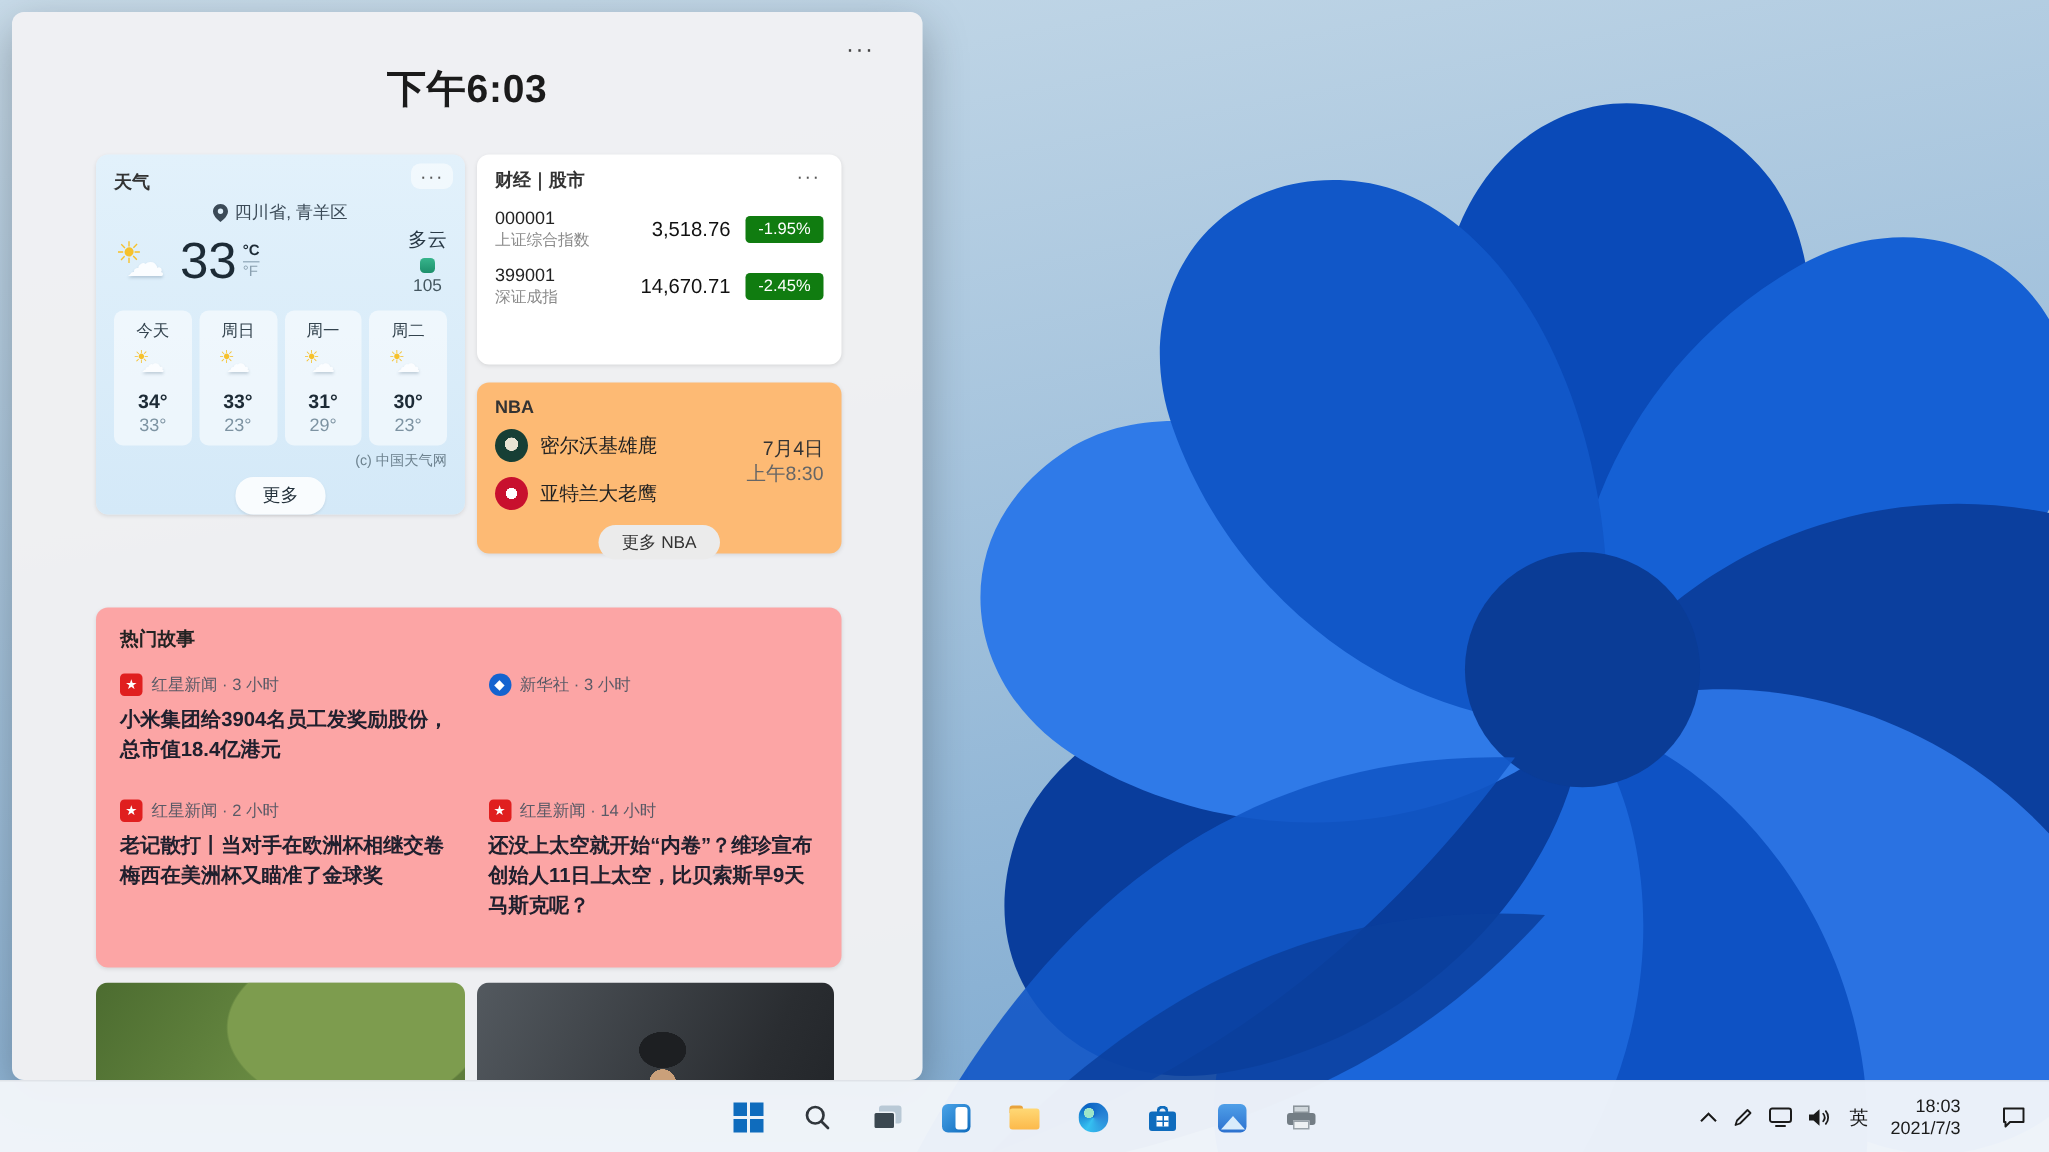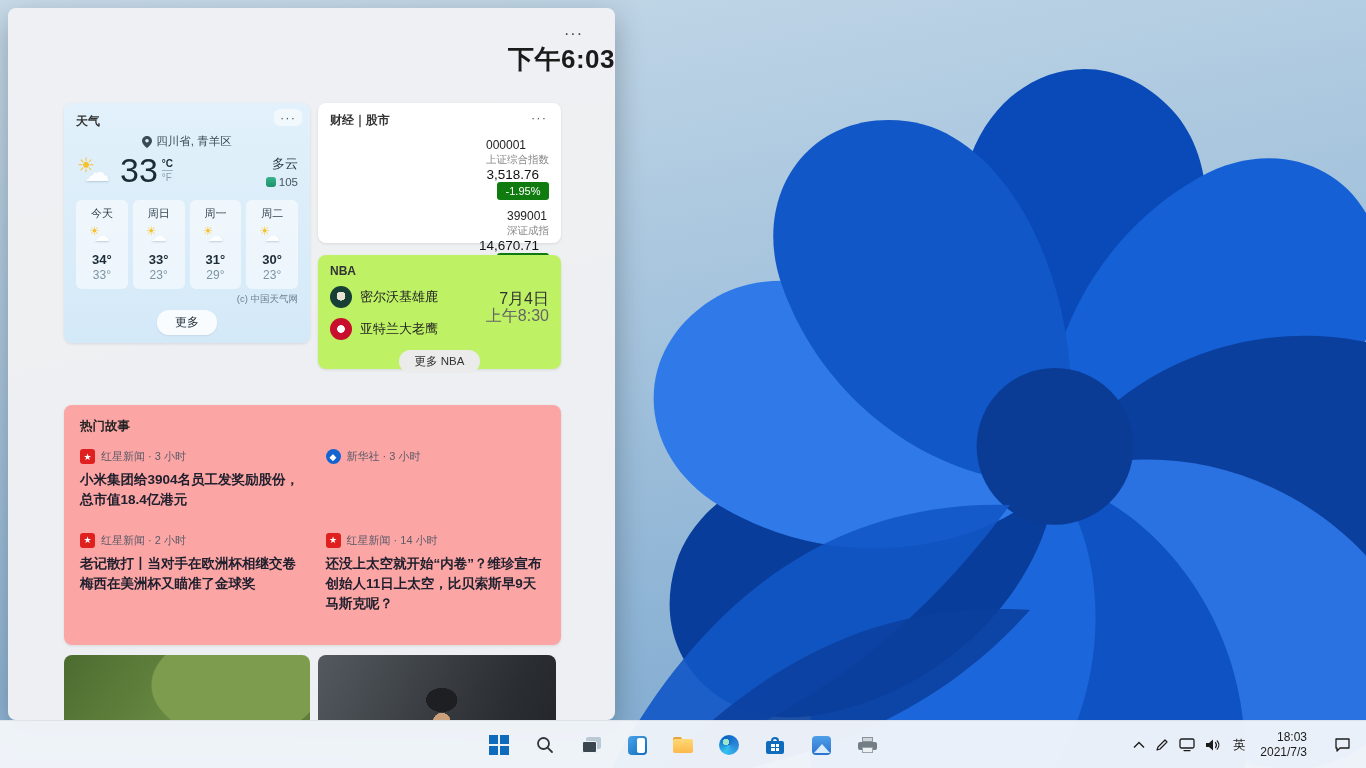--- a/index.html
+++ b/index.html
@@ -14,7 +14,7 @@
     background:rgba(241,241,243,0.97); border-radius:8px; overflow:hidden;
     box-shadow:0 10px 30px rgba(0,0,0,.28); }
   .panel-header { position:relative; padding:34px 0 26px; }
-  .panel-title { text-align:right; font-size:26px; font-weight:600; color:#1b1b1b; letter-spacing:.5px; }
+  .panel-title { text-align:center; font-size:26px; font-weight:600; color:#1b1b1b; letter-spacing:.5px; }
   .panel-menu { position:absolute; top:14px; right:26px; border:none; background:transparent;
     font-size:16px; color:#444; cursor:pointer; letter-spacing:1px; line-height:1; padding:4px 6px; border-radius:4px; }
   .panel-body { padding:0 54px 0 56px; }

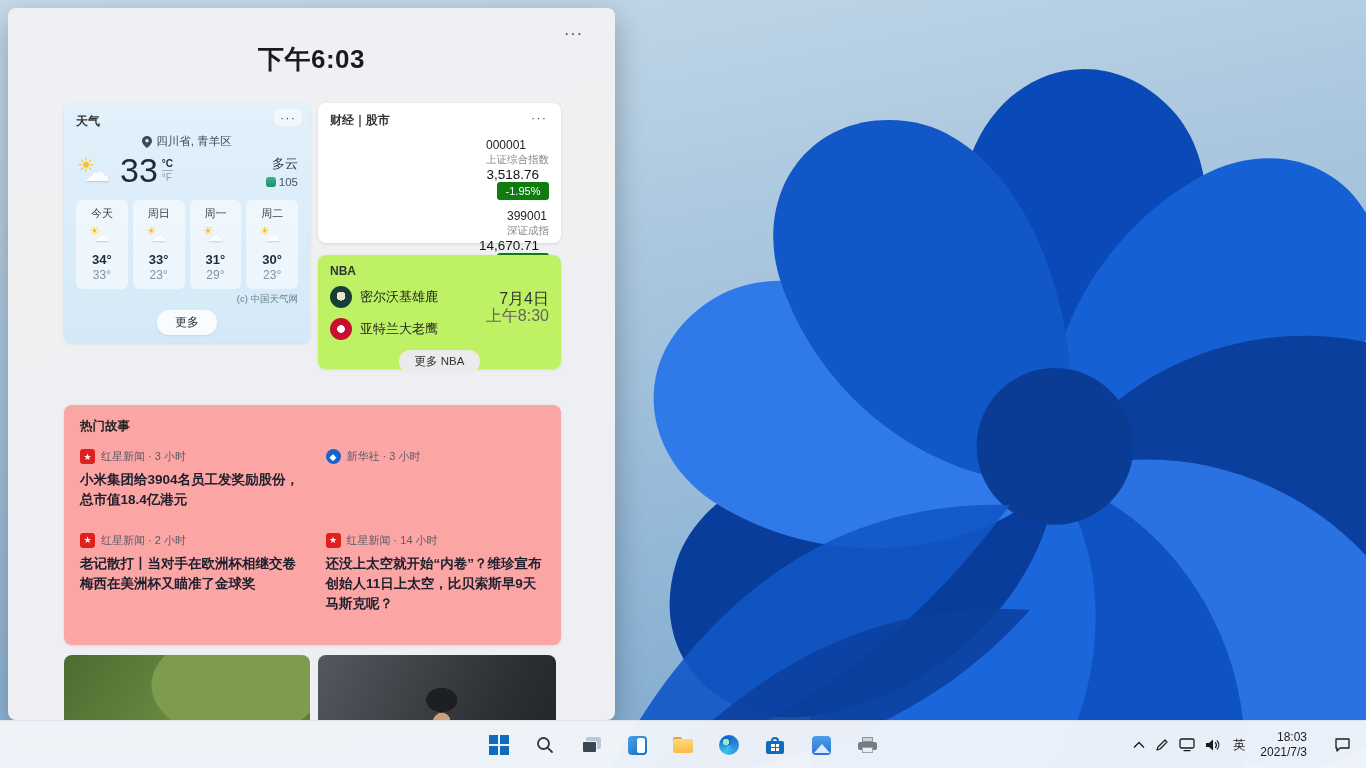--- a/index.html
+++ b/index.html
@@ -59,7 +59,7 @@
 
   
   .finance-card { height:140px; background:#fff; padding:9px 12px; }
-  .stock-row { display:flex; align-items:flex-end; margin-top:9px; cursor:pointer;flex-direction:column; }
+  .stock-row { display:flex; align-items:center; margin-top:9px; cursor:pointer; }
   .stock-id { flex:1; }
   .stock-code { font-size:12px; color:#222; }
   .stock-name { font-size:10.5px; color:#8a8a8a; margin-top:1px; }

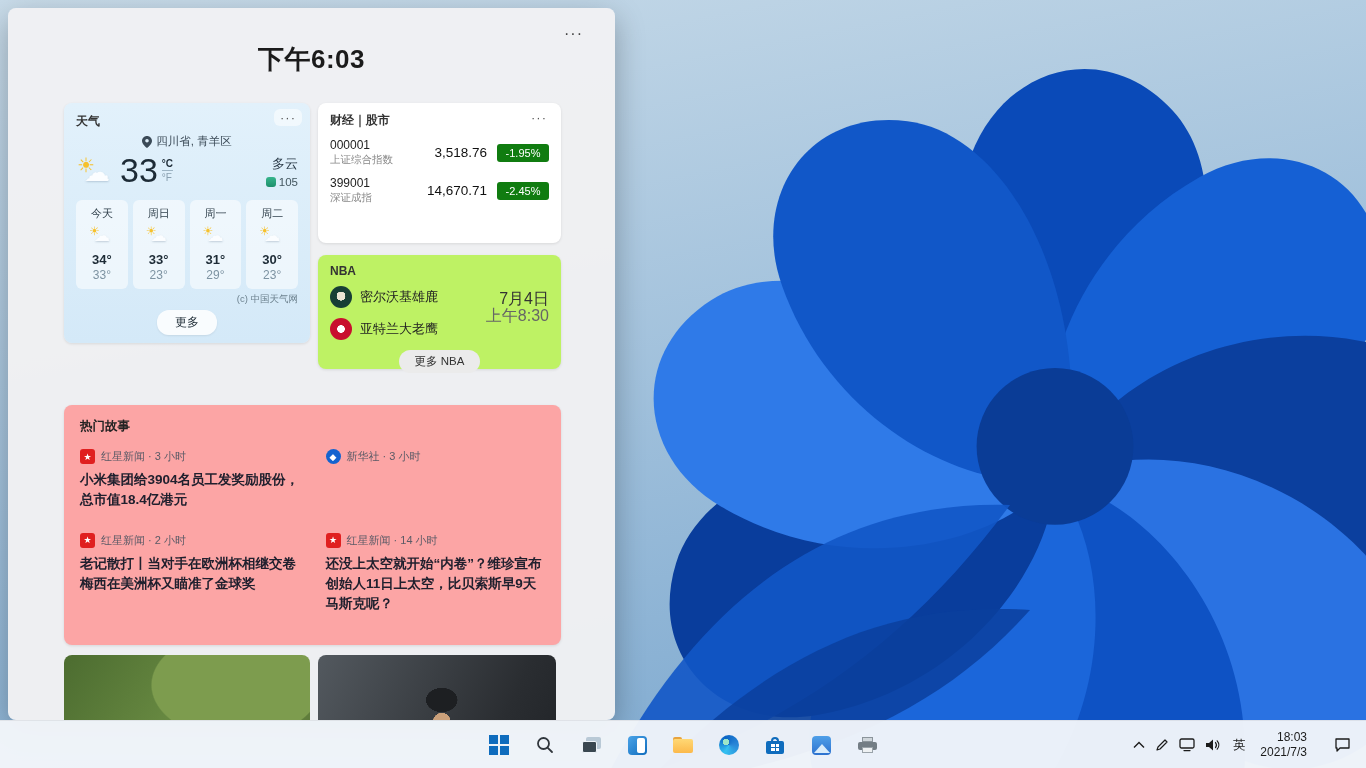--- a/index.html
+++ b/index.html
@@ -41,7 +41,7 @@
   .weather-side { margin-left:auto; text-align:right; }
   .cond-text { font-size:13px; color:#2a3a47; }
   .aqi-row { display:flex; align-items:center; justify-content:flex-end; gap:3px; margin-top:3px;
-    font-size:11.5px; color:#43565f; }
+    font-size:11.5px; color:#43565f;flex-direction:column; }
   .aqi-dot { width:10px; height:10px; border-radius:3px; background:linear-gradient(#37b58c,#1d8f6b); display:inline-block; }
   .forecast { display:flex; gap:5px; margin-top:10px; }
   .fc-cell { flex:1; background:rgba(255,255,255,.55); border-radius:6px; text-align:center; padding:6px 2px 7px; }

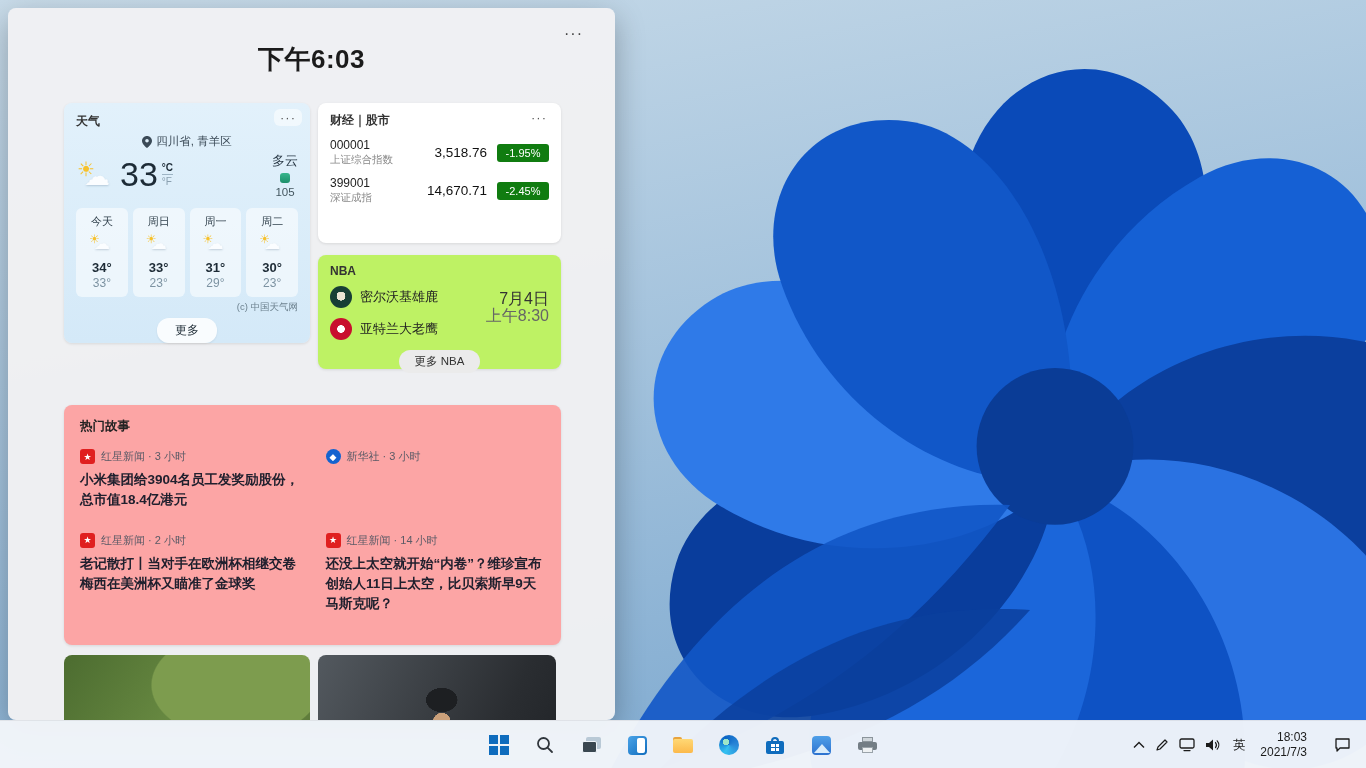--- a/index.html
+++ b/index.html
@@ -68,7 +68,7 @@
     font-size:11px; padding:3px 5px; border-radius:3px; }
 
   
-  .nba-card { height:114px; background:#bef264; padding:9px 12px; }
+  .nba-card { height:114px; background:#fdba74; padding:9px 12px; }
   .nba-main { display:flex; margin-top:8px; }
   .nba-teams { flex:1; }
   .team-row { display:flex; align-items:center; gap:8px; margin-bottom:10px; cursor:pointer; }

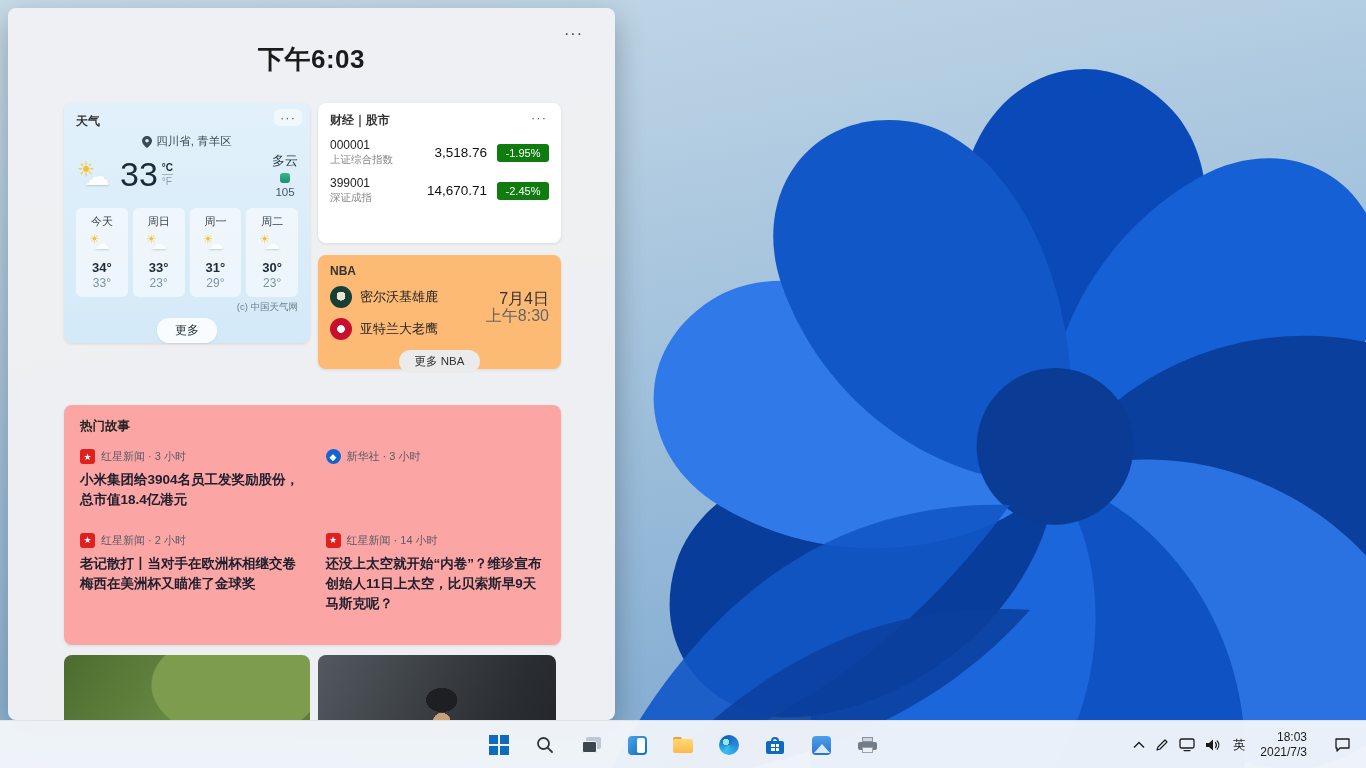--- a/index.html
+++ b/index.html
@@ -76,7 +76,7 @@
   .logo-bucks { background:radial-gradient(circle at 50% 46%, #e9e4d4 0 27%, #173f35 28%); }
   .logo-hawks { background:radial-gradient(circle at 50% 50%, #fff 0 24%, #c8102e 25%); }
   .team-name { font-size:13px; color:#222; }
-  .nba-when { text-align:right; font-size:16px; color:#333; line-height:17px; padding-top:4px; }
+  .nba-when { text-align:right; font-size:13px; color:#333; line-height:17px; padding-top:4px; }
   .nba-when .t2 { color:#666; }
   .nba-more { display:block; margin:0 auto; border:none; background:#ebebeb; border-radius:12px;
     padding:4px 16px; font-size:11.5px; color:#333; cursor:pointer; }

